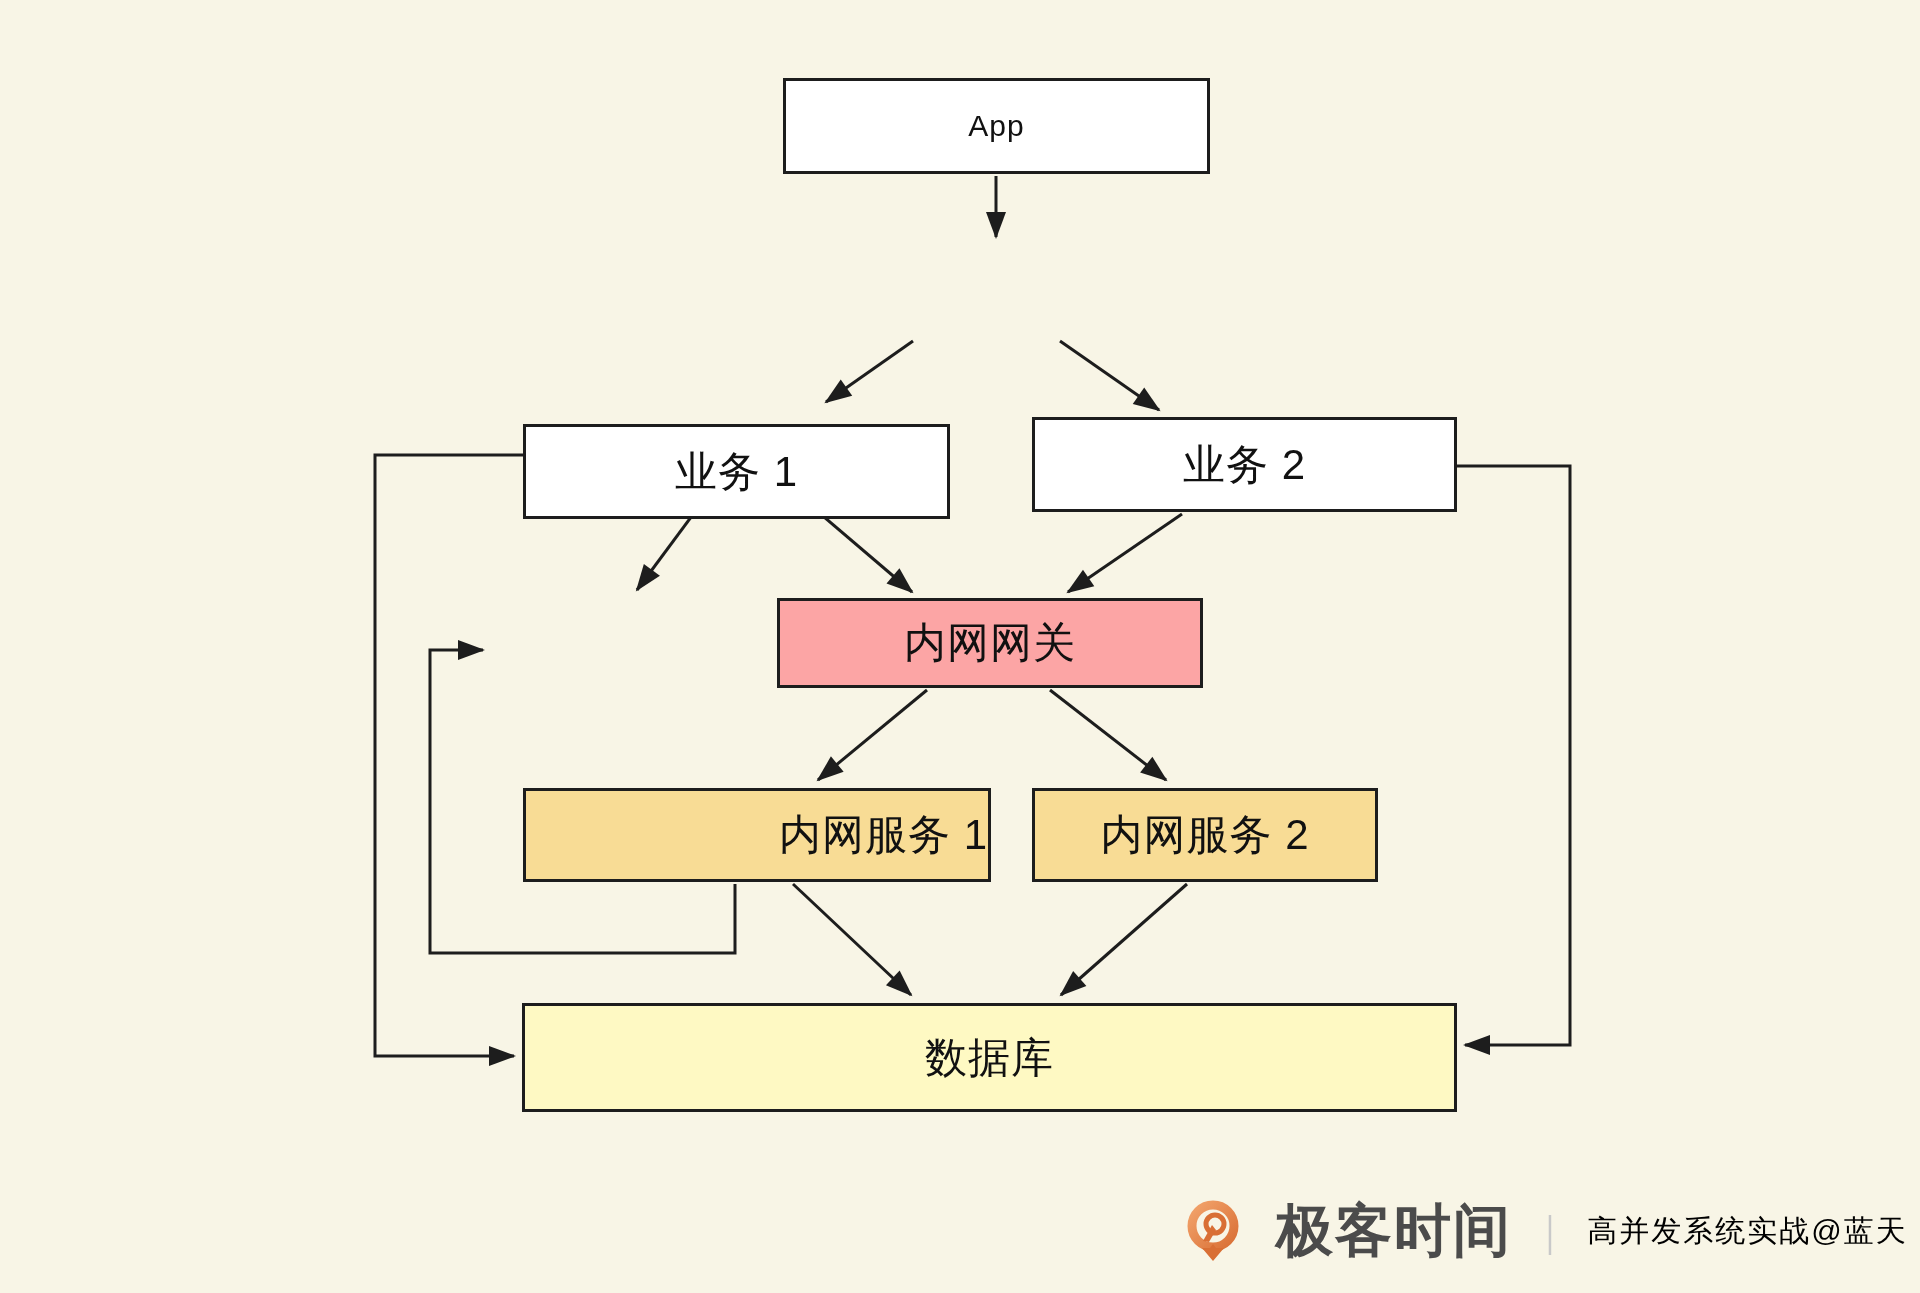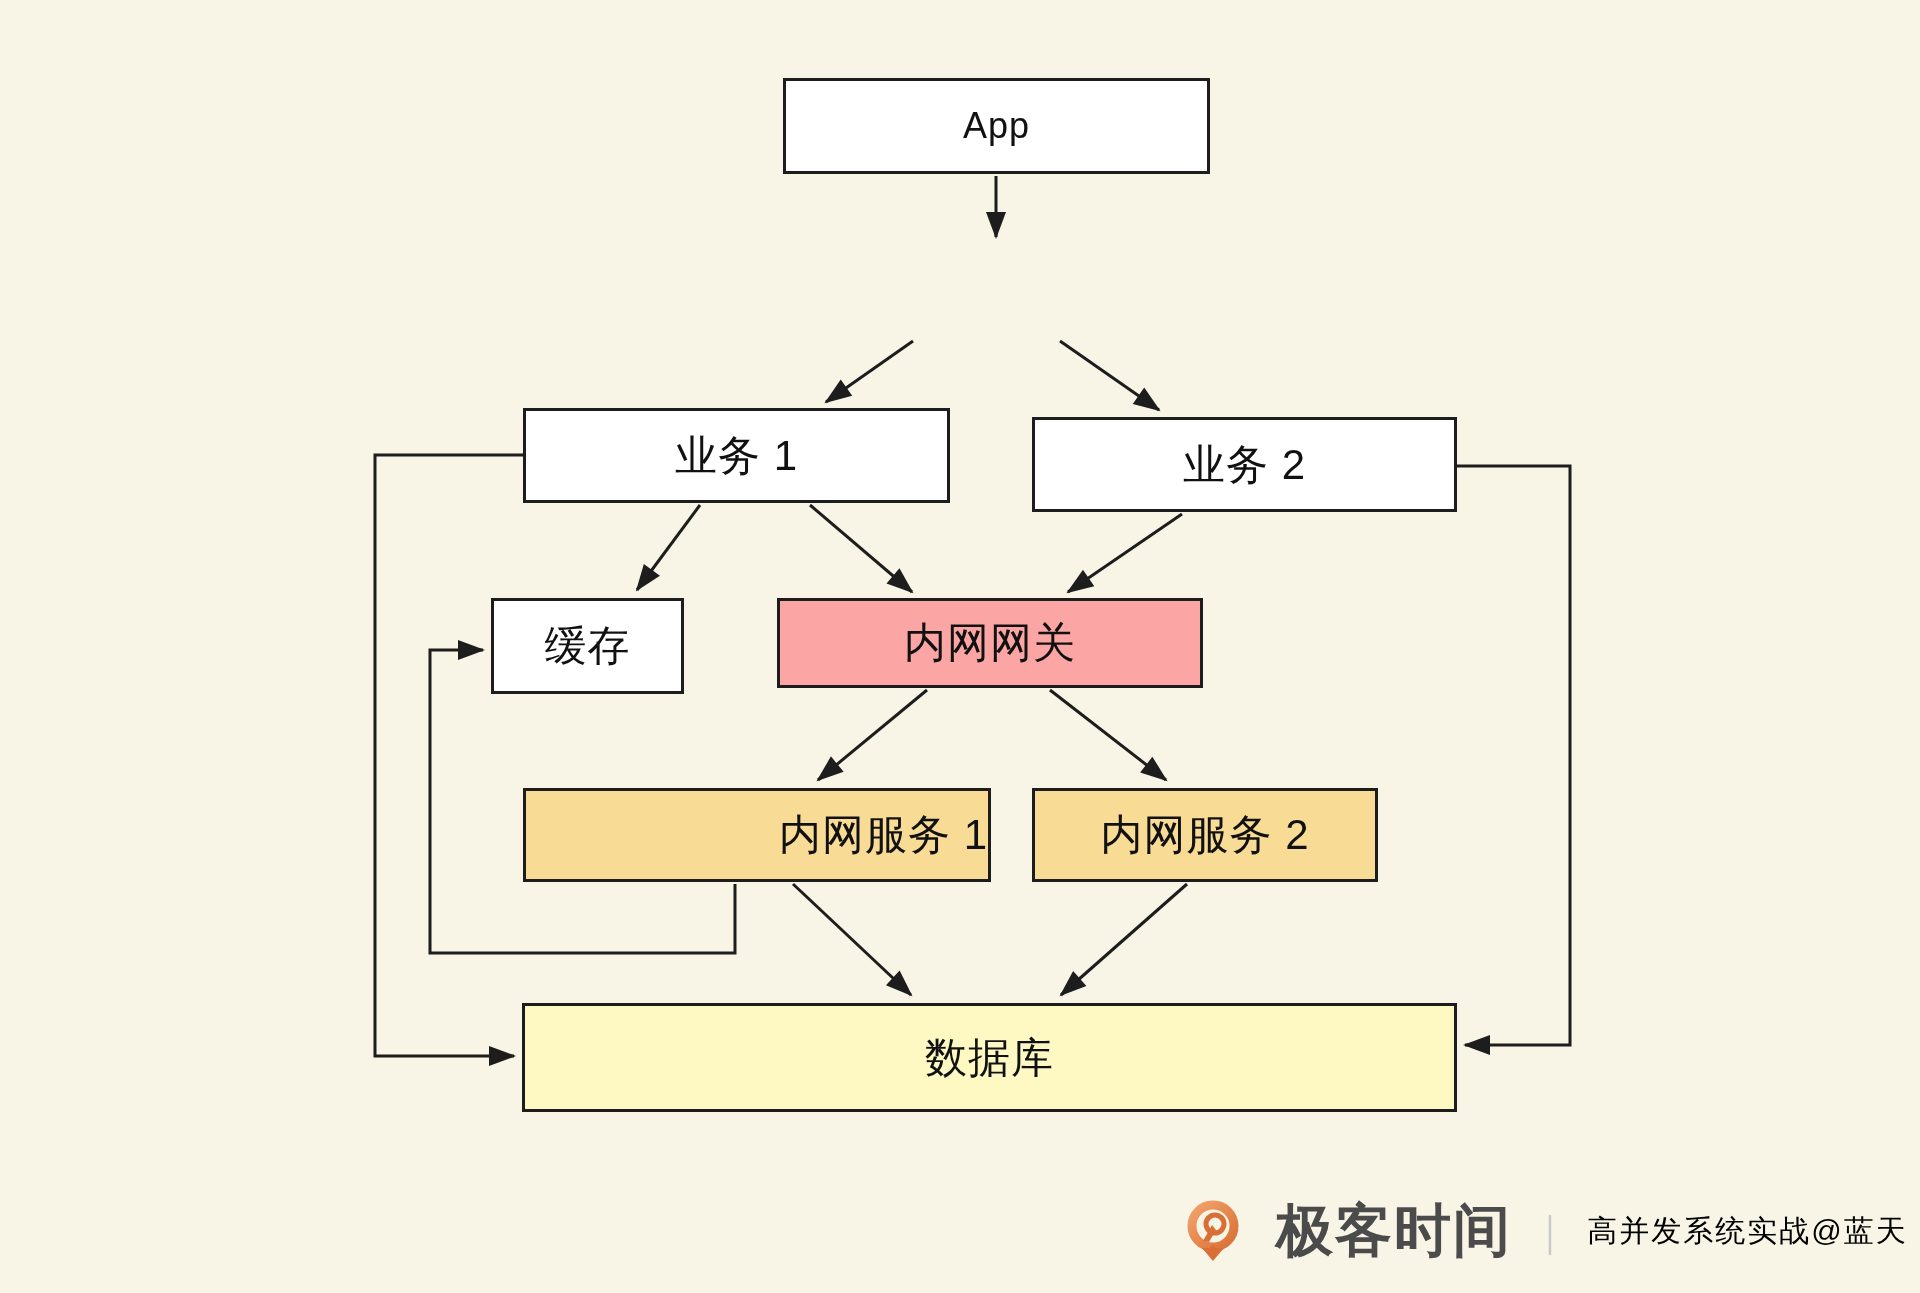--- a/index.html
+++ b/index.html
@@ -82,7 +82,7 @@
     </g>
   </svg>
 
-  <div class="node" style="left: 783px; top: 78px; width: 427px; height: 96px; font-size: 36px; background: rgb(255, 255, 255);">
+  <div class="node" style="left: 783px; top: 78px; width: 427px; height: 96px; font-size: 30px; background: rgb(255, 255, 255);">
     <span class="lbl">App</span>
   </div>
 

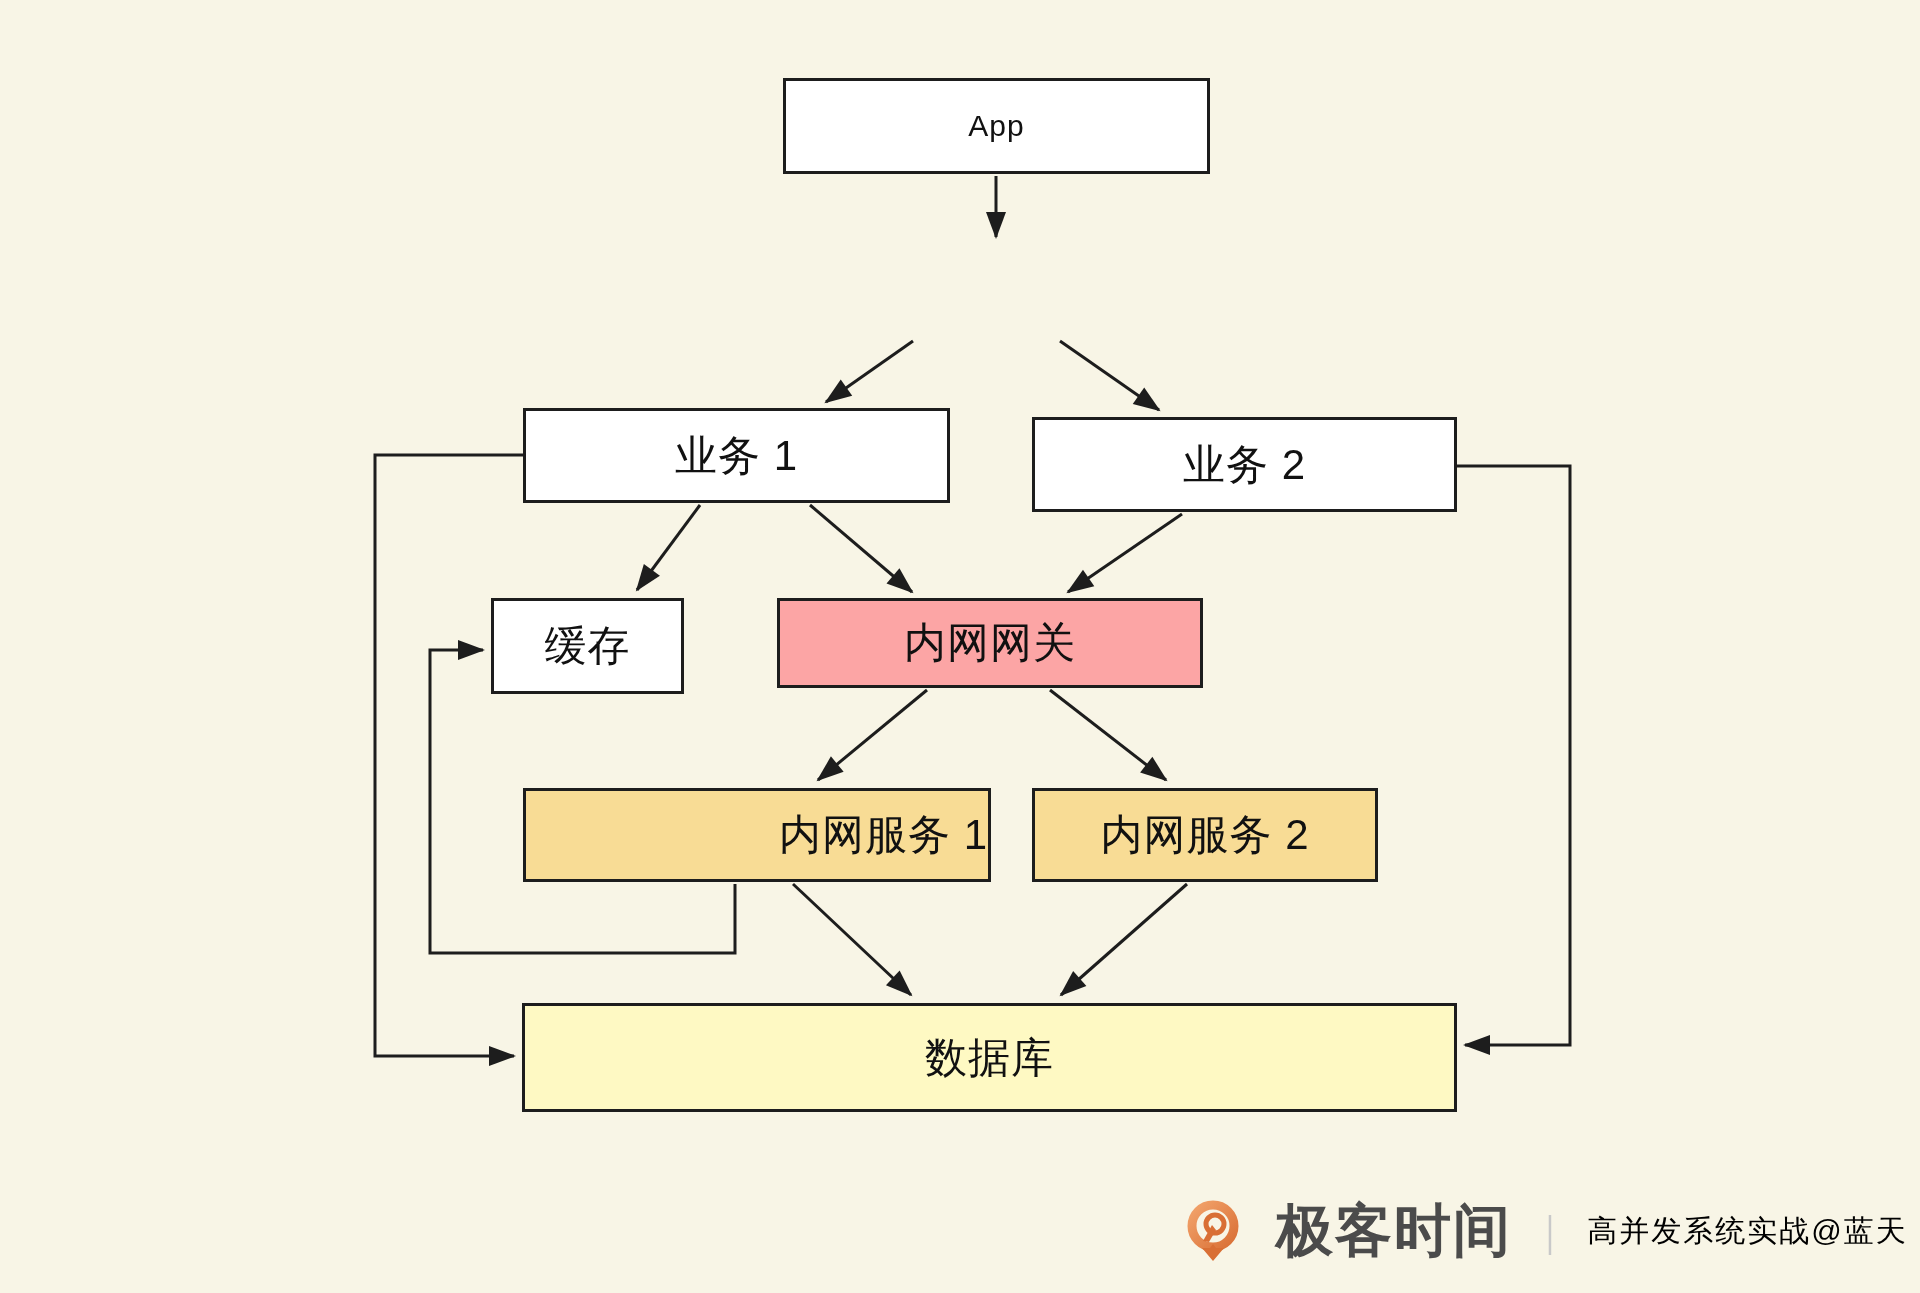--- a/index.html
+++ b/index.html
@@ -87,7 +87,7 @@
   </div>
 
 
-  <div class="node" style="left: 523px; top: 408px; width: 427px; height: 95px; background: rgb(255, 255, 255);">
+  <div class="node" style="left: 523px; top: 424px; width: 427px; height: 95px; background: rgb(255, 255, 255);">
     <span class="lbl">业务 1</span>
   </div>
 

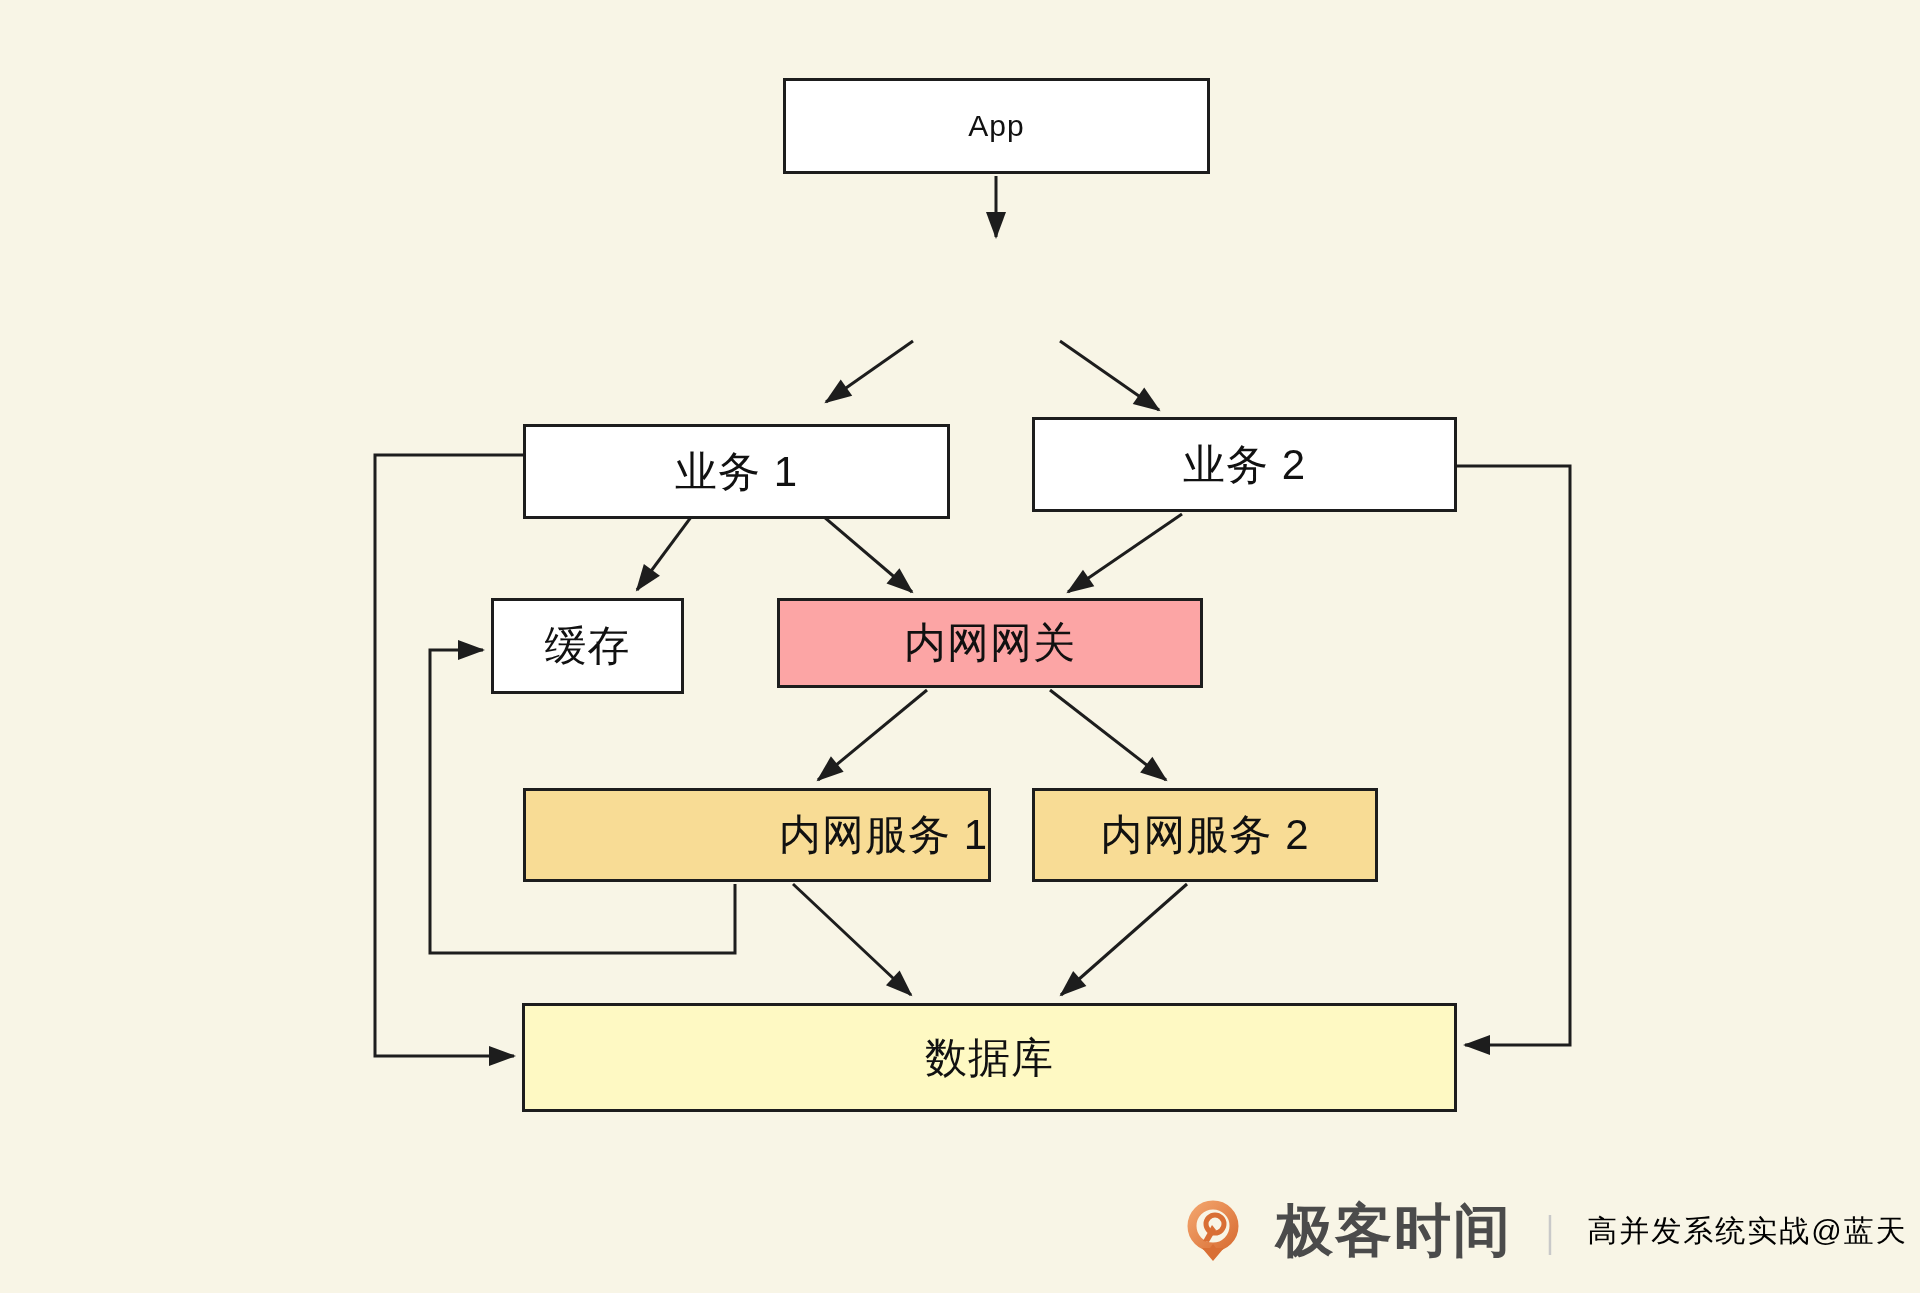--- a/index.html
+++ b/index.html
@@ -95,9 +95,6 @@
     <span class="lbl">业务 2</span>
   </div>
 
-  <div class="node" style="left: 491px; top: 598px; width: 193px; height: 96px; background: rgb(255, 255, 255);">
-    <span class="lbl">缓存</span>
-  </div>
 
   <div class="node" style="left: 777px; top: 598px; width: 426px; height: 90px; background: #fca5a5;">
     <span class="lbl">内网网关</span>

